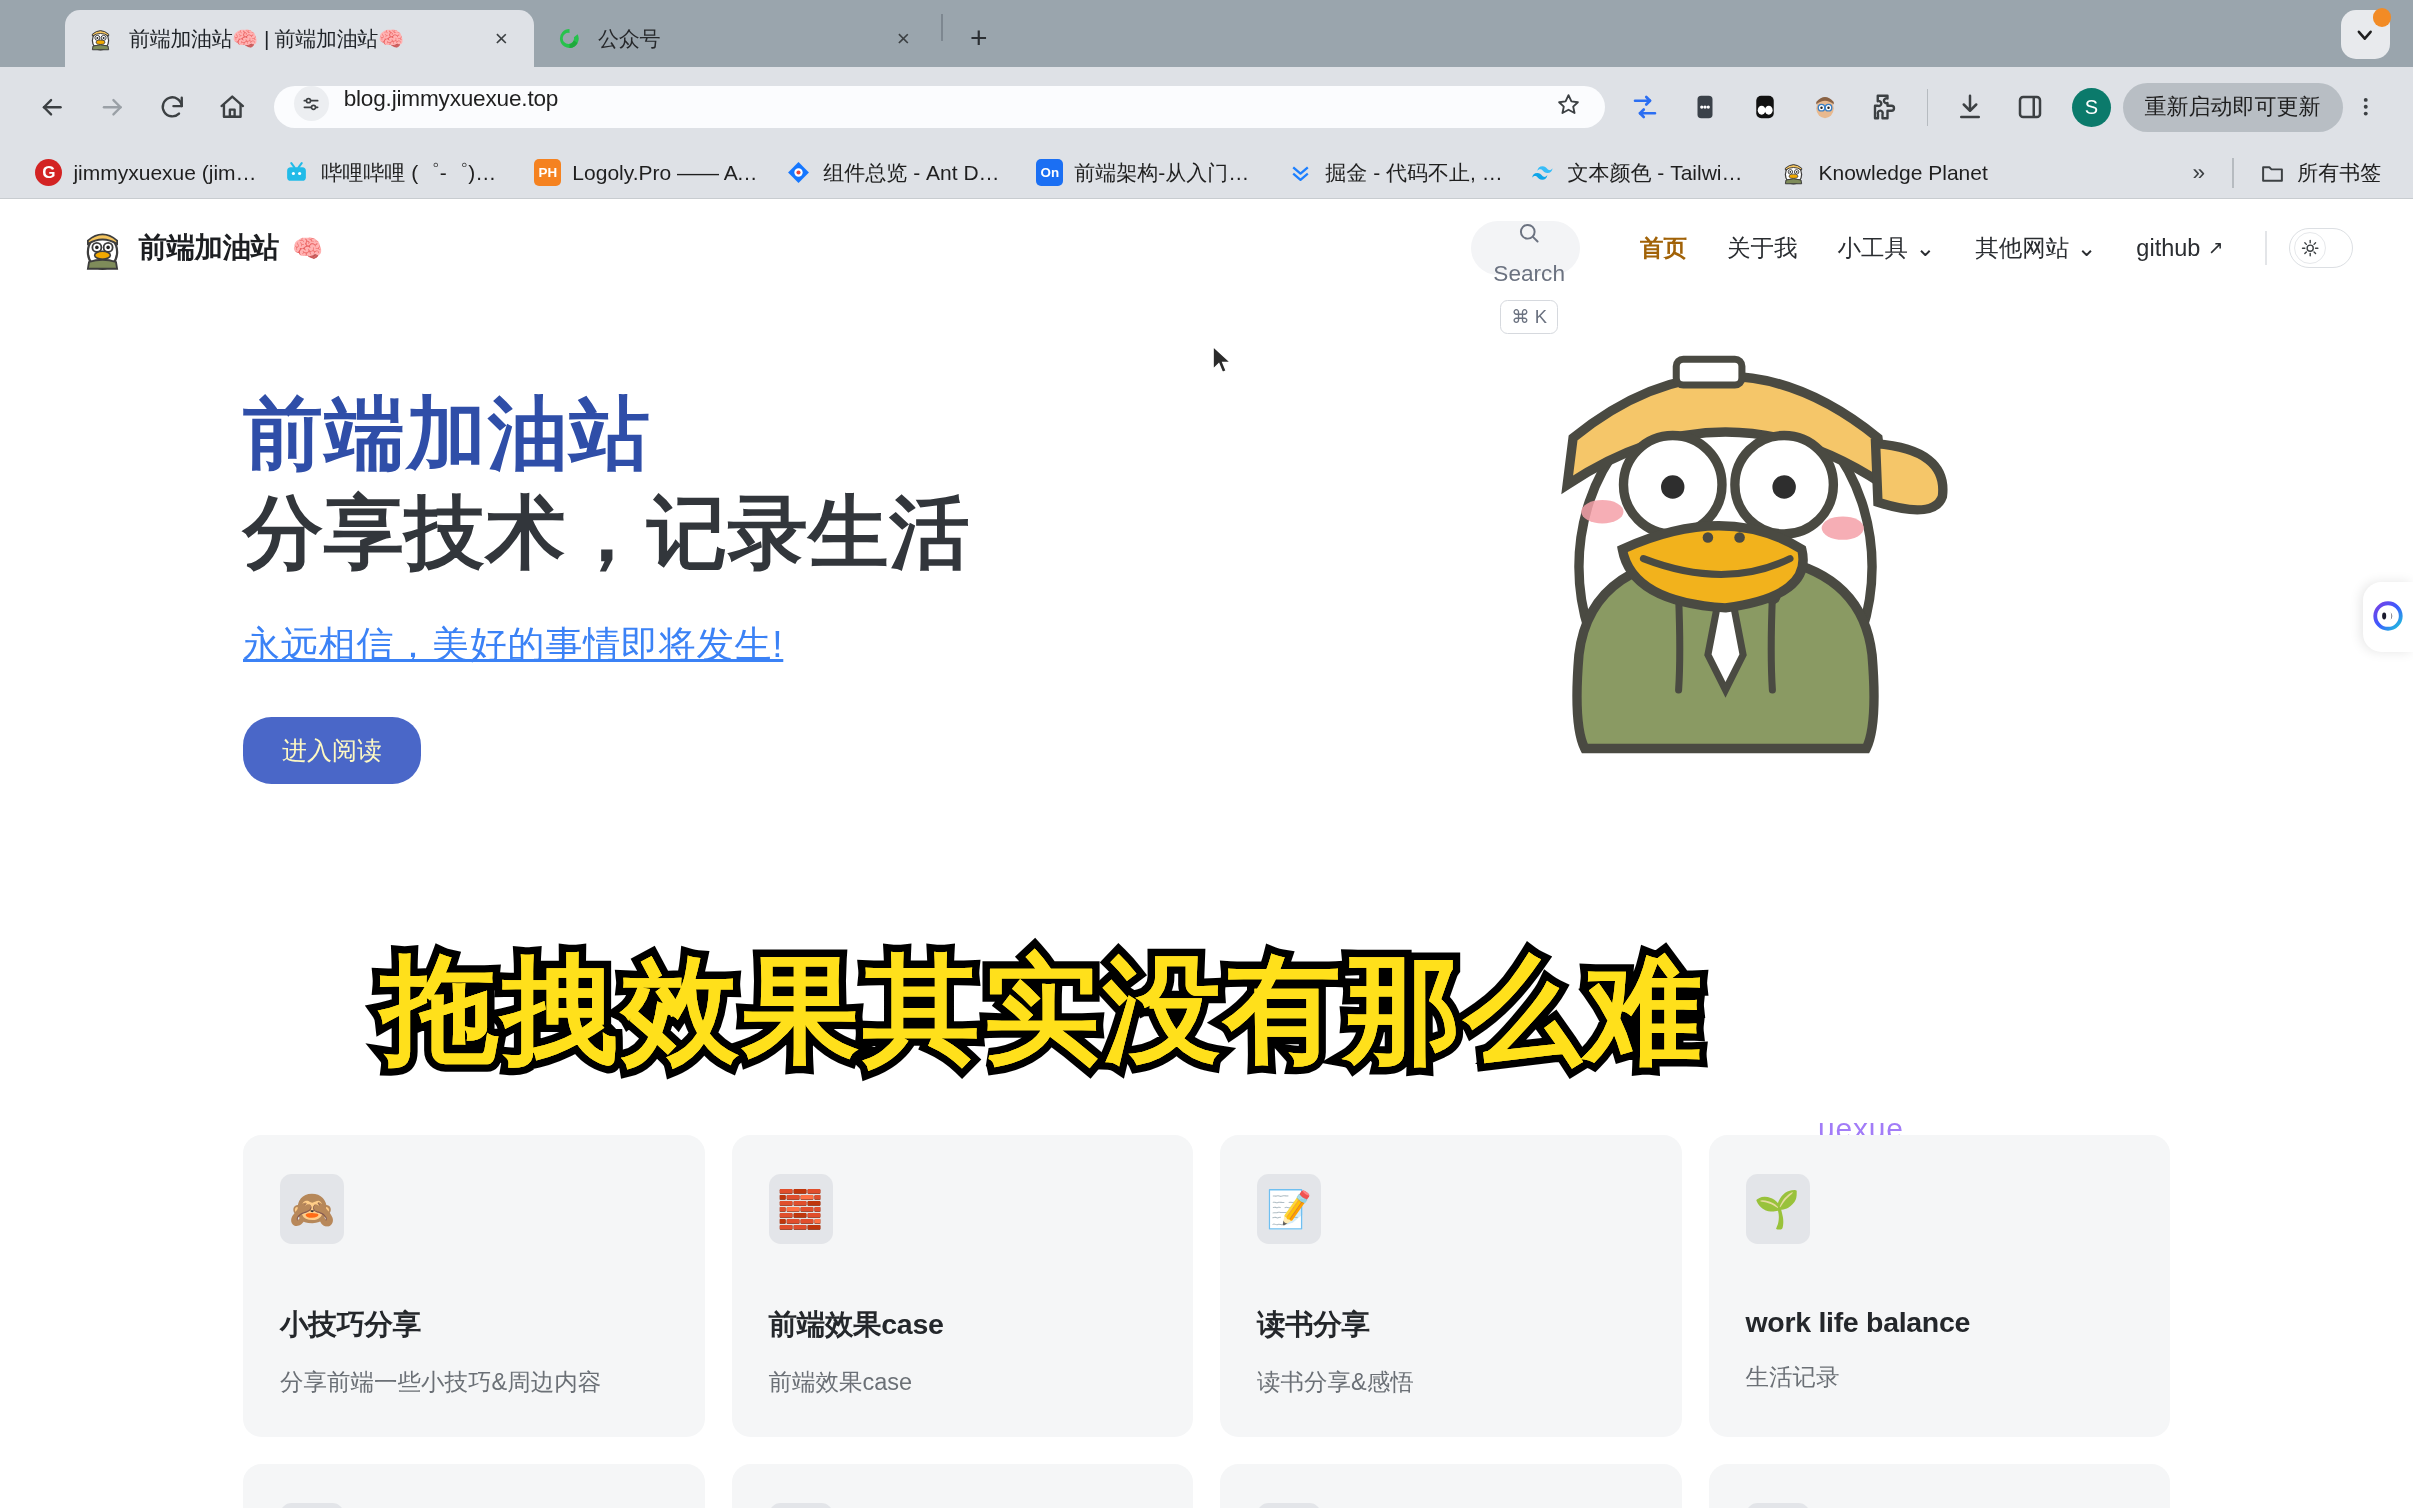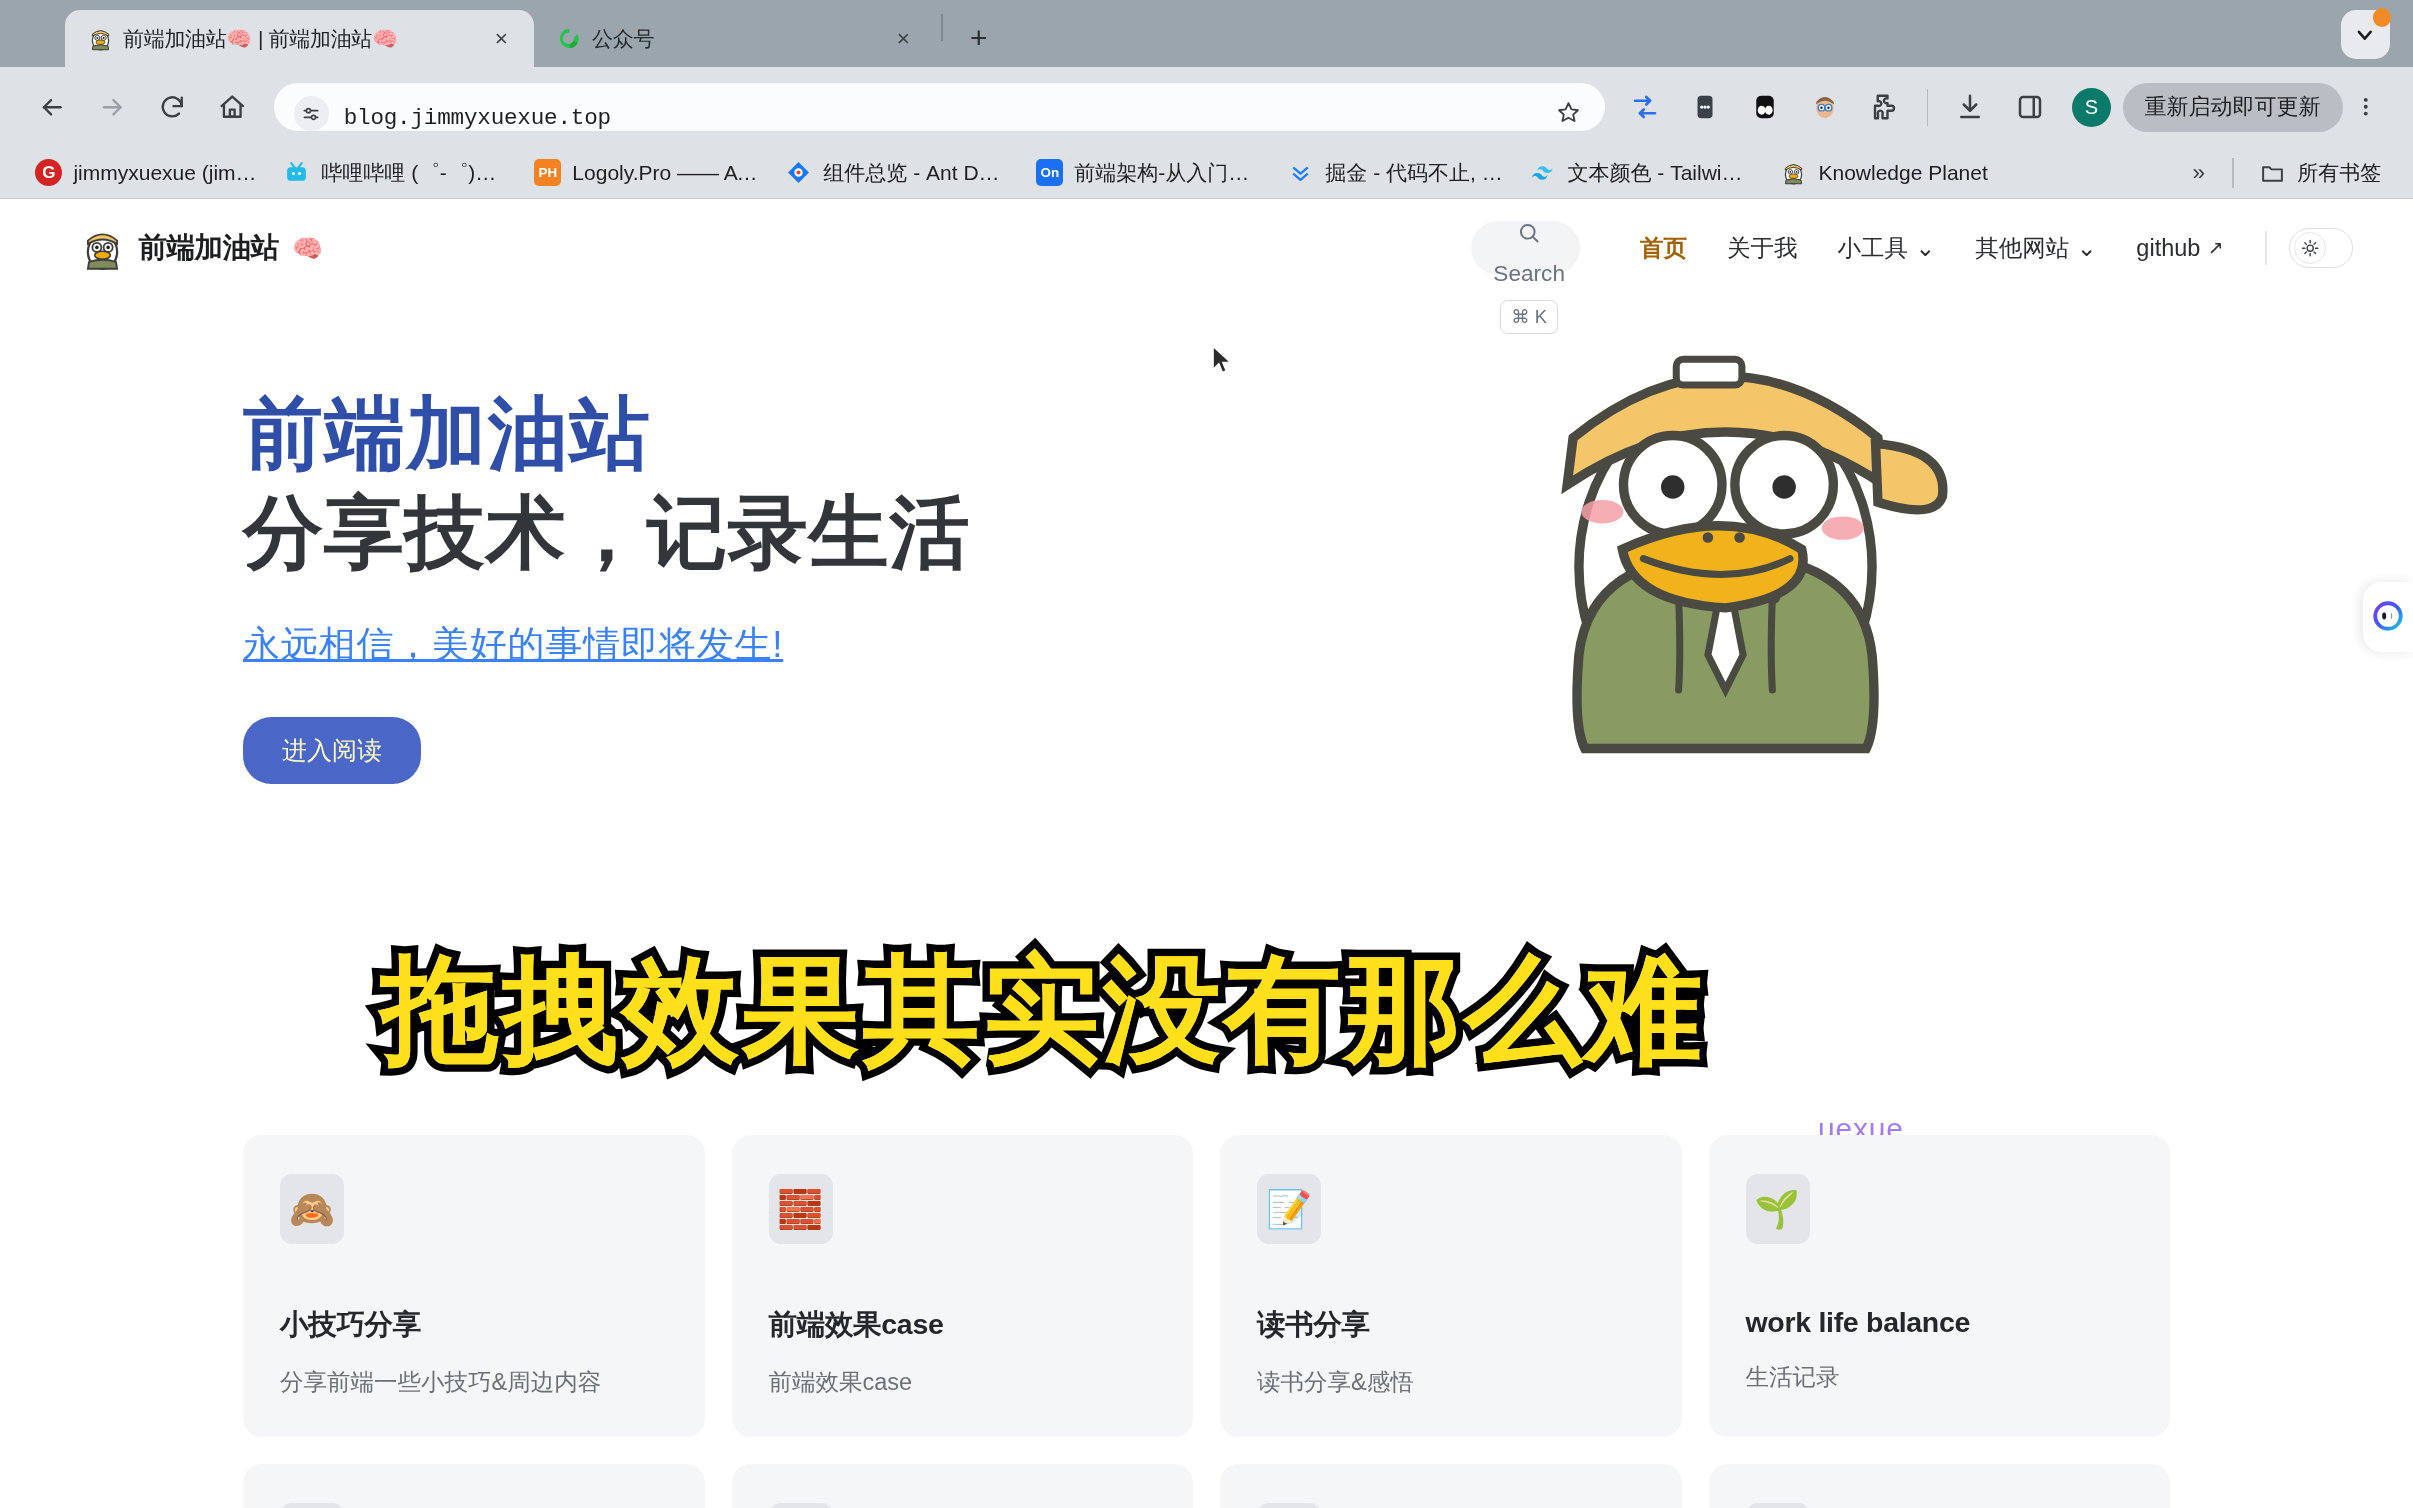--- a/index.html
+++ b/index.html
@@ -25,7 +25,7 @@
     height: 57px;
     display: flex;
     align-items: center;
-    gap: 9px;
+    gap: 15px;
     padding: 0 18.4px 0 22px;
     border-radius: 15px 15px 0 0;
     font-size: 21px;

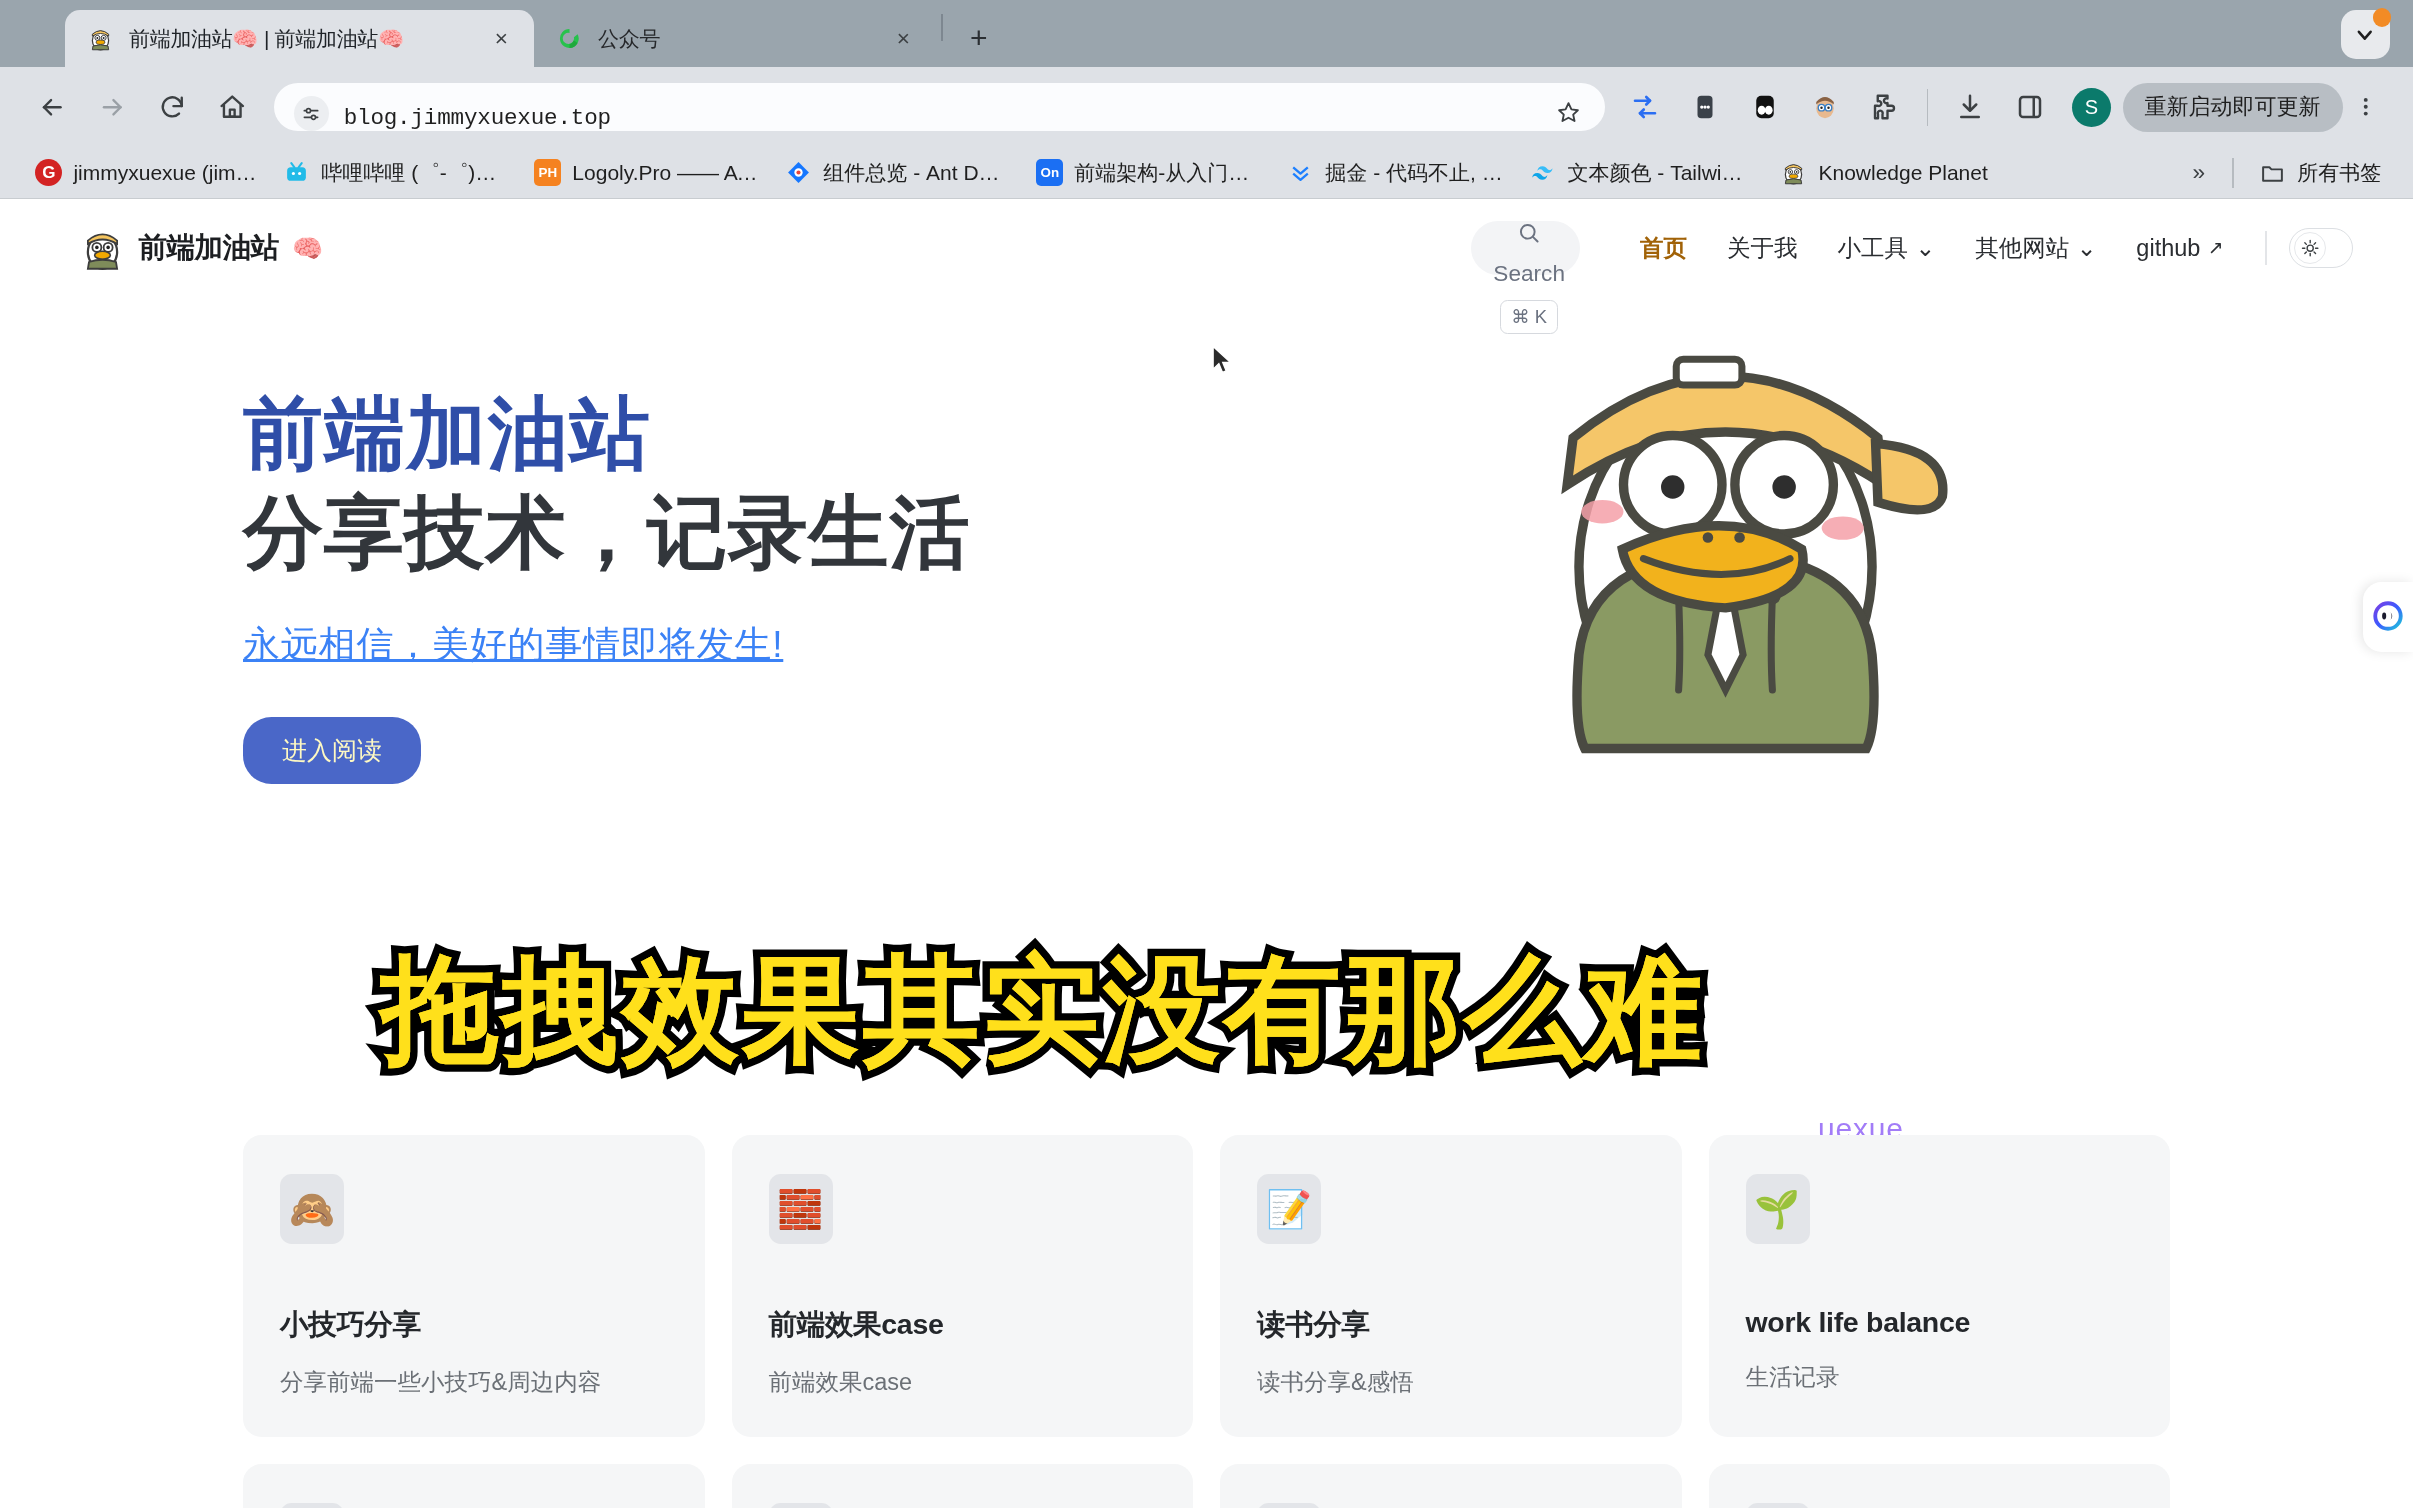--- a/index.html
+++ b/index.html
@@ -81,14 +81,13 @@
   }
   .omnibox {
     flex: 1;
-    height: 48px;
+    height: 42px;
     background: #fbfcfe;
     border-radius: 27px;
-    display:flex; align-items:flex-end;
+    display:flex; align-items:flex-start;
     padding: 0 18.4px 0 20px;
     margin-left: 11.7px;
     gap: 15px;
-    font-family: Liberation Mono, monospace;
   }
   .omnibox .site-settings {
     width:35px;height:35px;border-radius:50%;

